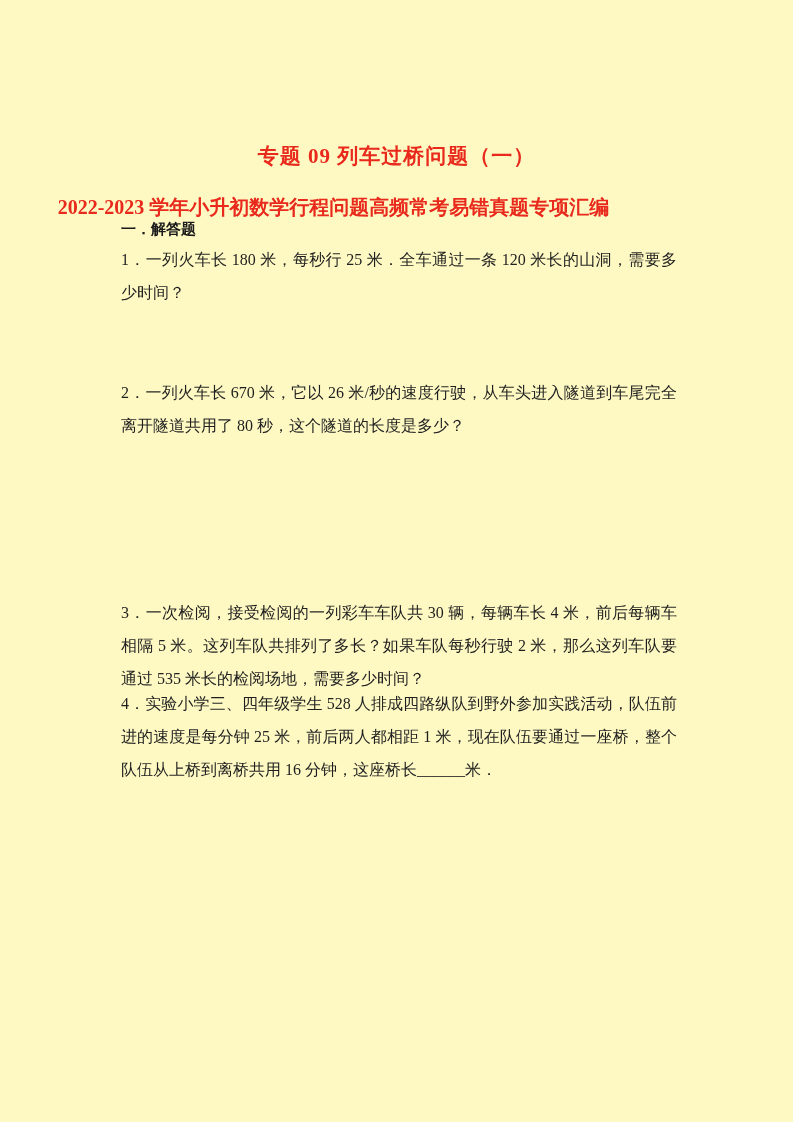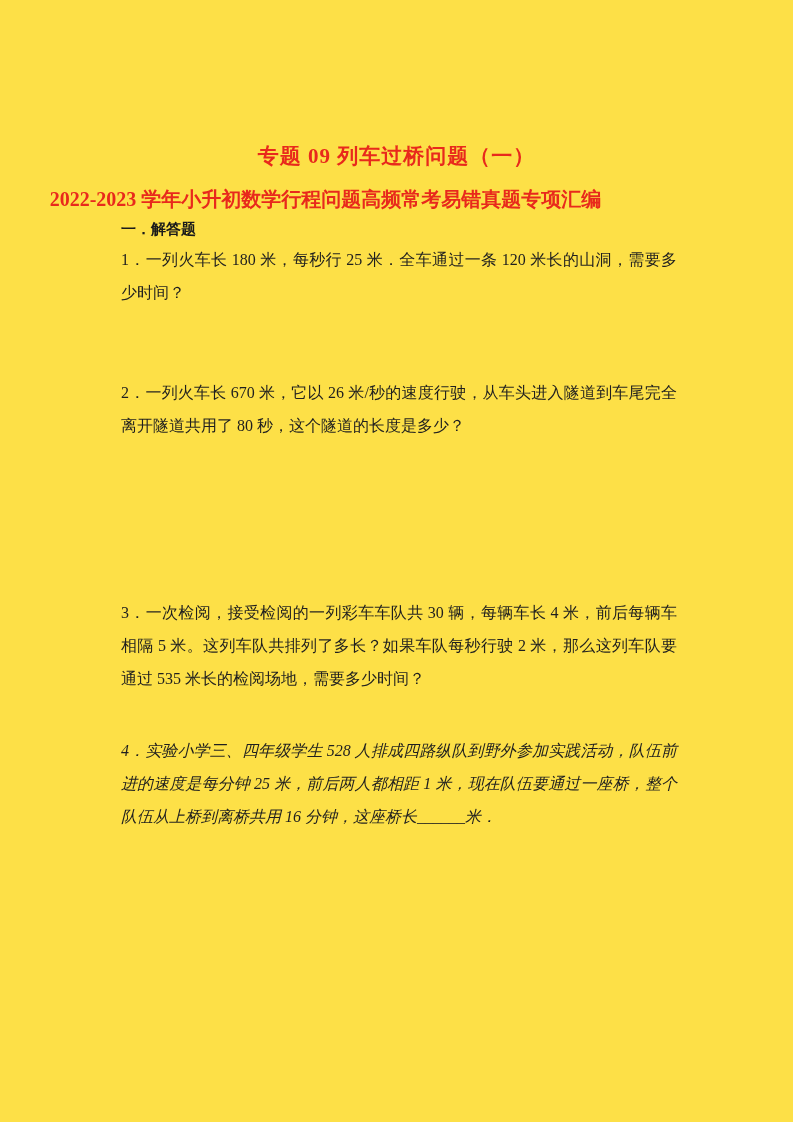--- a/index.html
+++ b/index.html
@@ -11,7 +11,7 @@
     position: relative;
     width: 793px;
     height: 1122px;
-    background: #fde047;
+    background: #fef9c3;
     overflow: hidden;
     font-family: "Liberation Serif", "DejaVu Serif", serif;
     color: #1f1f1f;

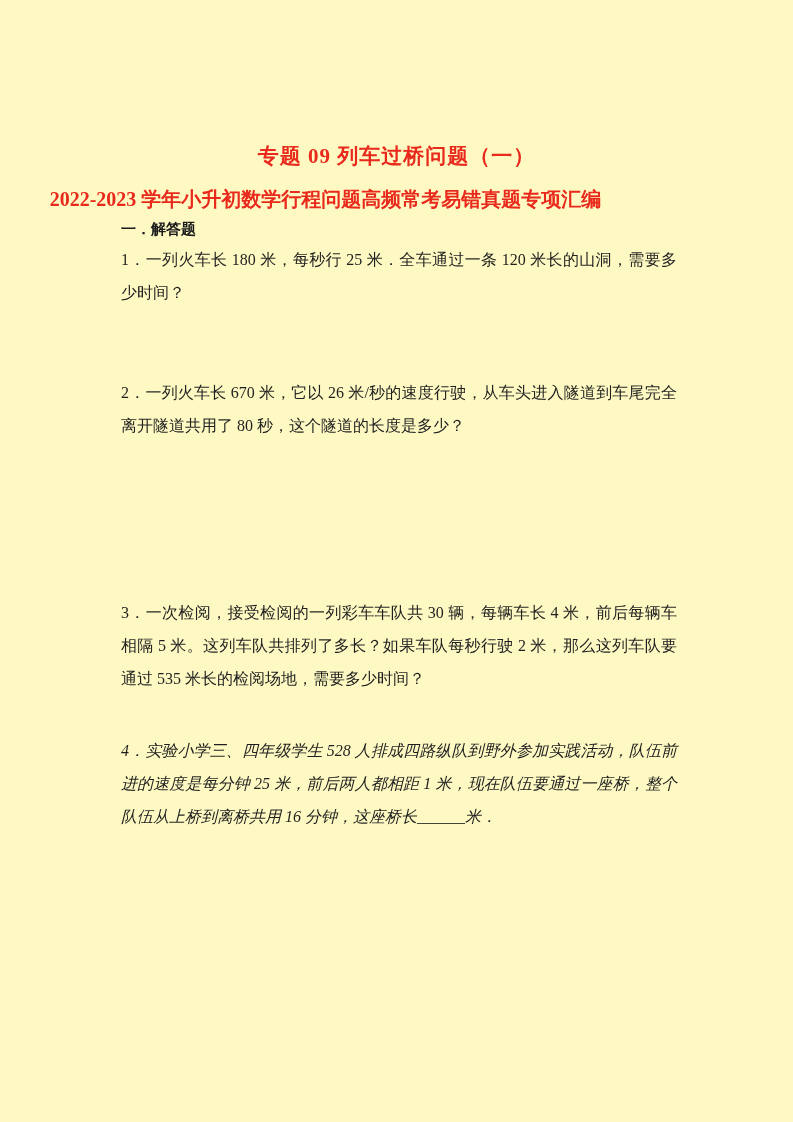--- a/index.html
+++ b/index.html
@@ -34,7 +34,7 @@
     top: 184px;
     left: 0;
     width: 651px;
-    margin: 0;
+    margin: 8px;
     text-align: center;
     font-size: 20px;
     line-height: 30px;

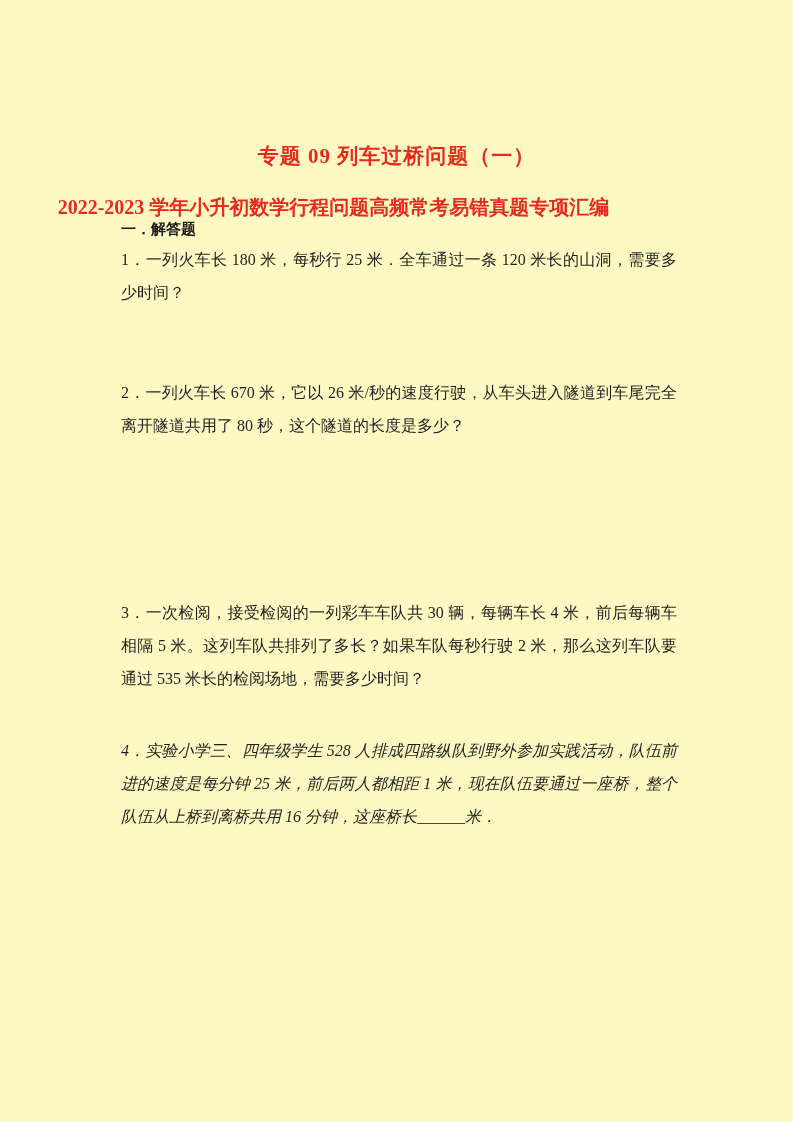--- a/index.html
+++ b/index.html
@@ -64,7 +64,7 @@
   .q1 { top: 243px; }
   .q2 { top: 376px; }
   .q3 { top: 548px; margin-top: 48px; }
-  .q4 { top: 734px; font-style: italic; }
+  .q4 { top: 687px; }
   .q5 { top: 907px; }
 </style>
 </head>

